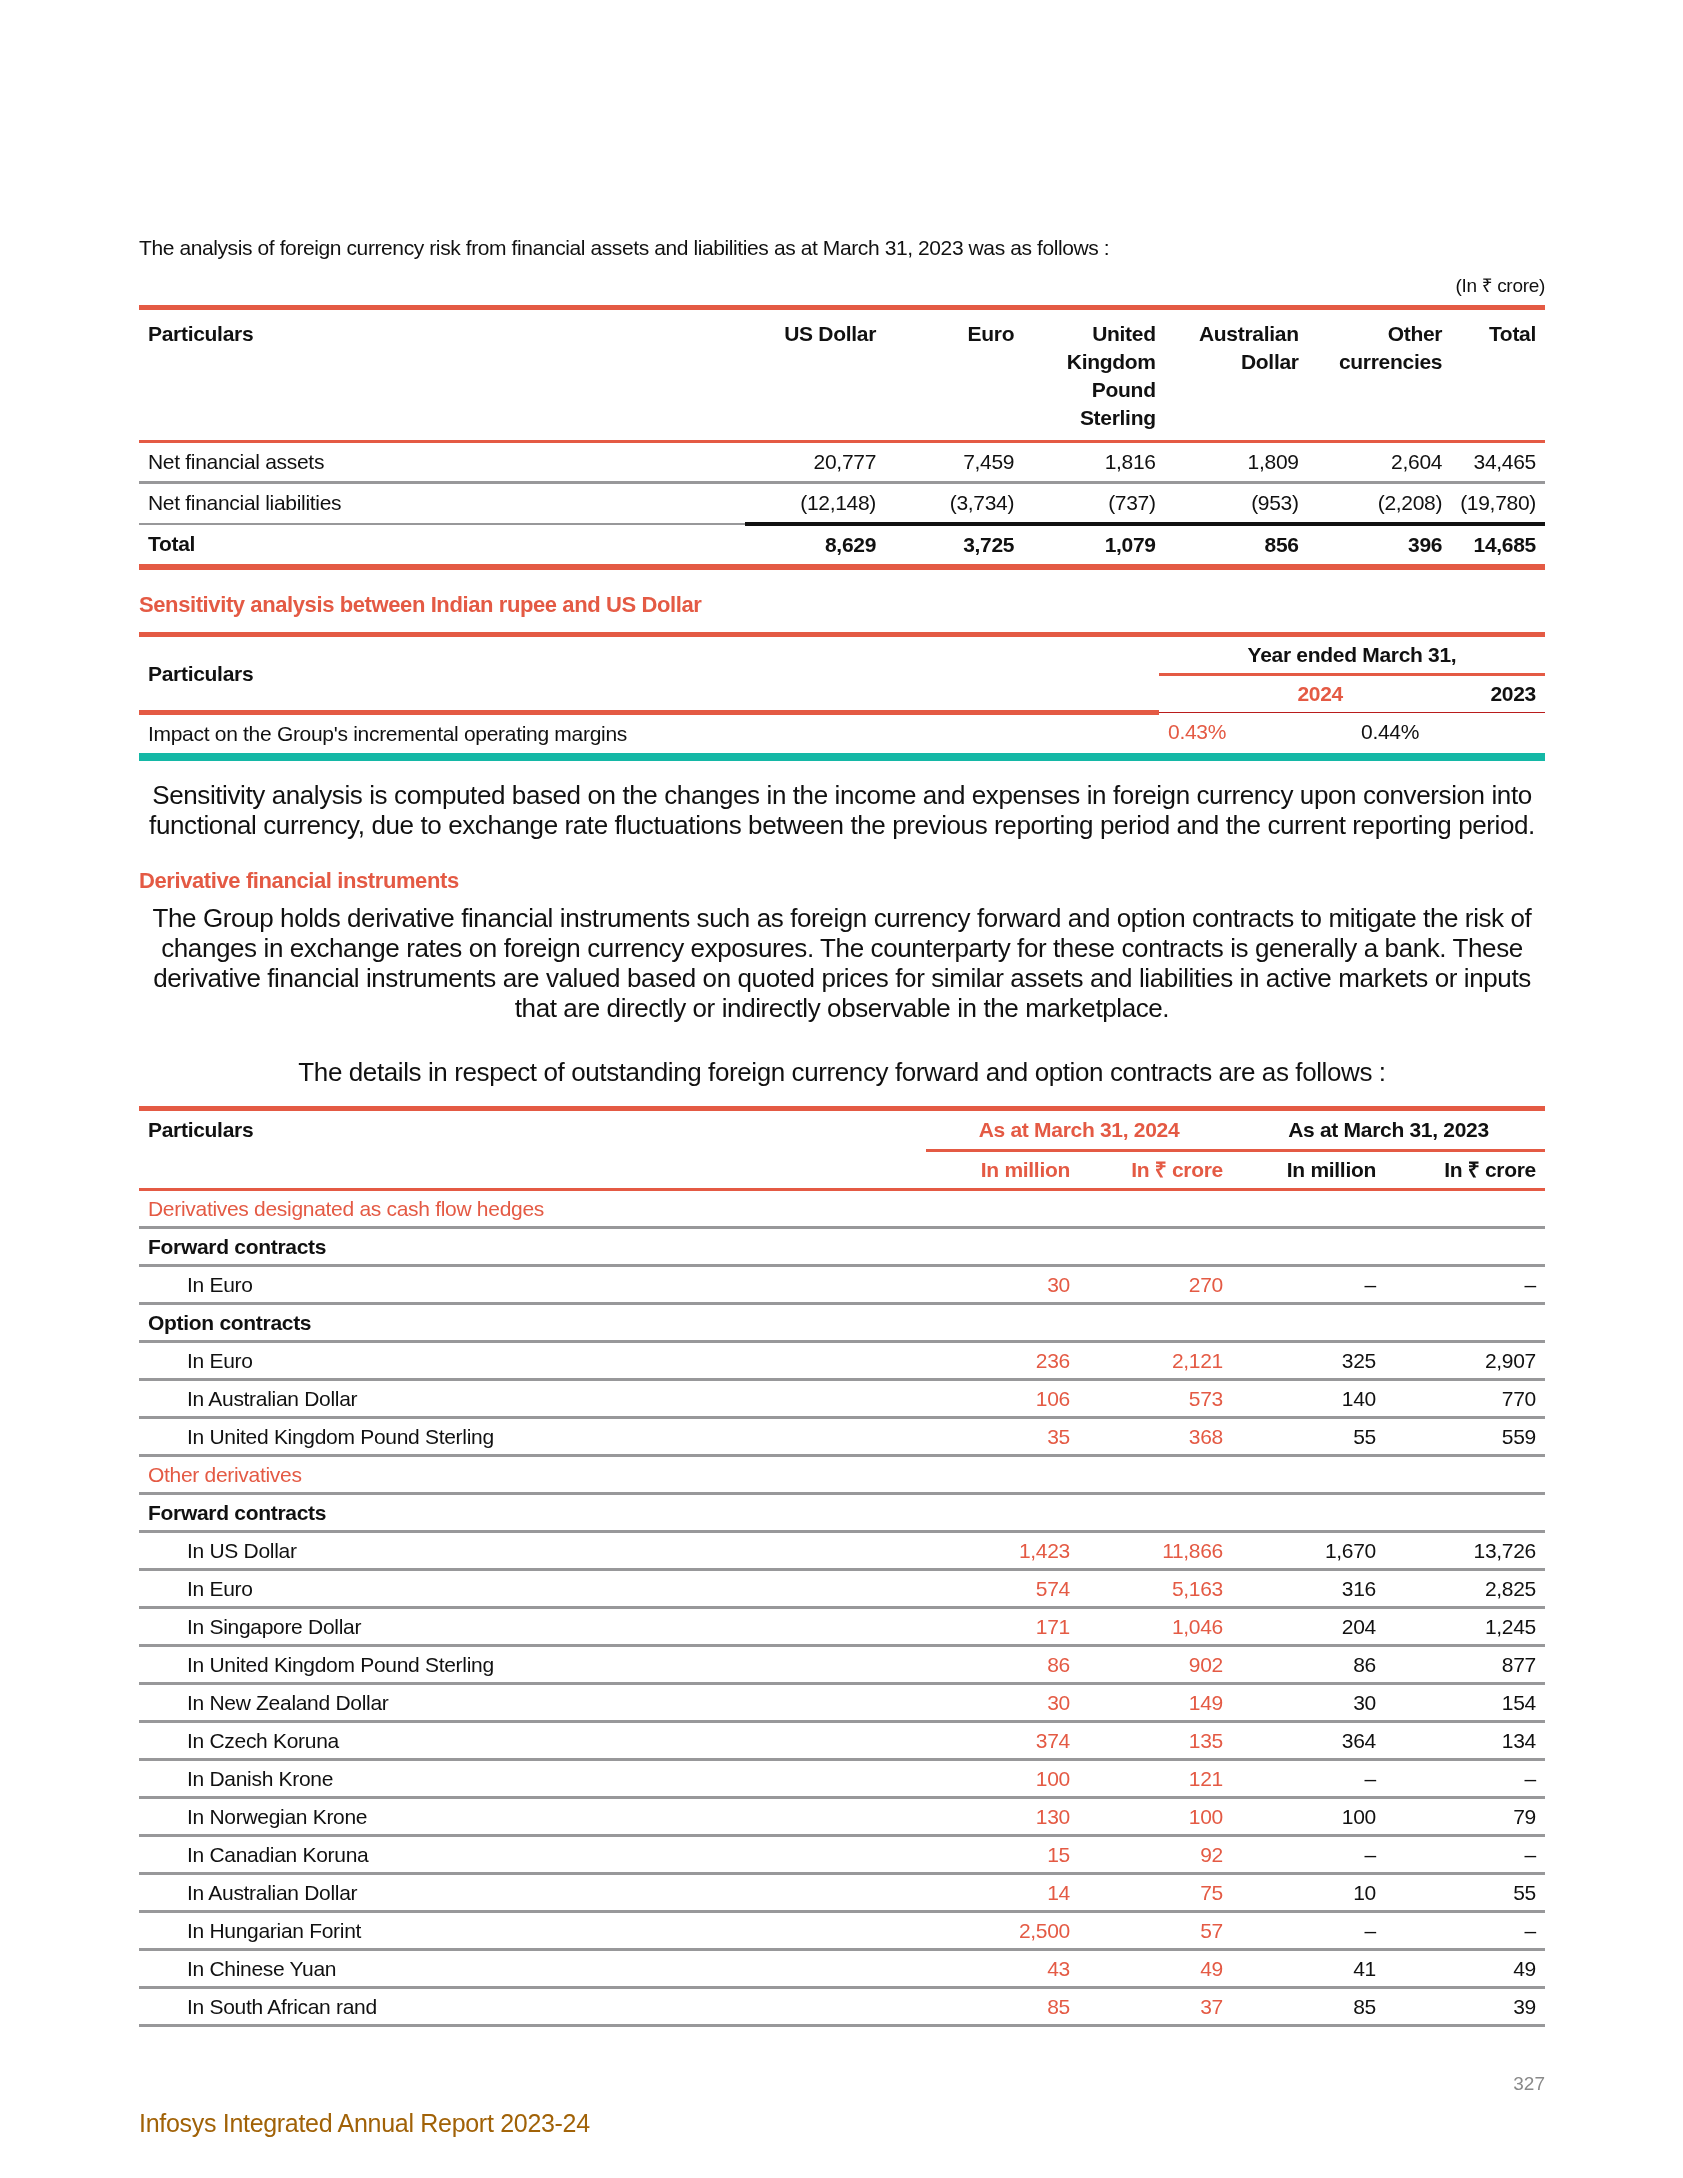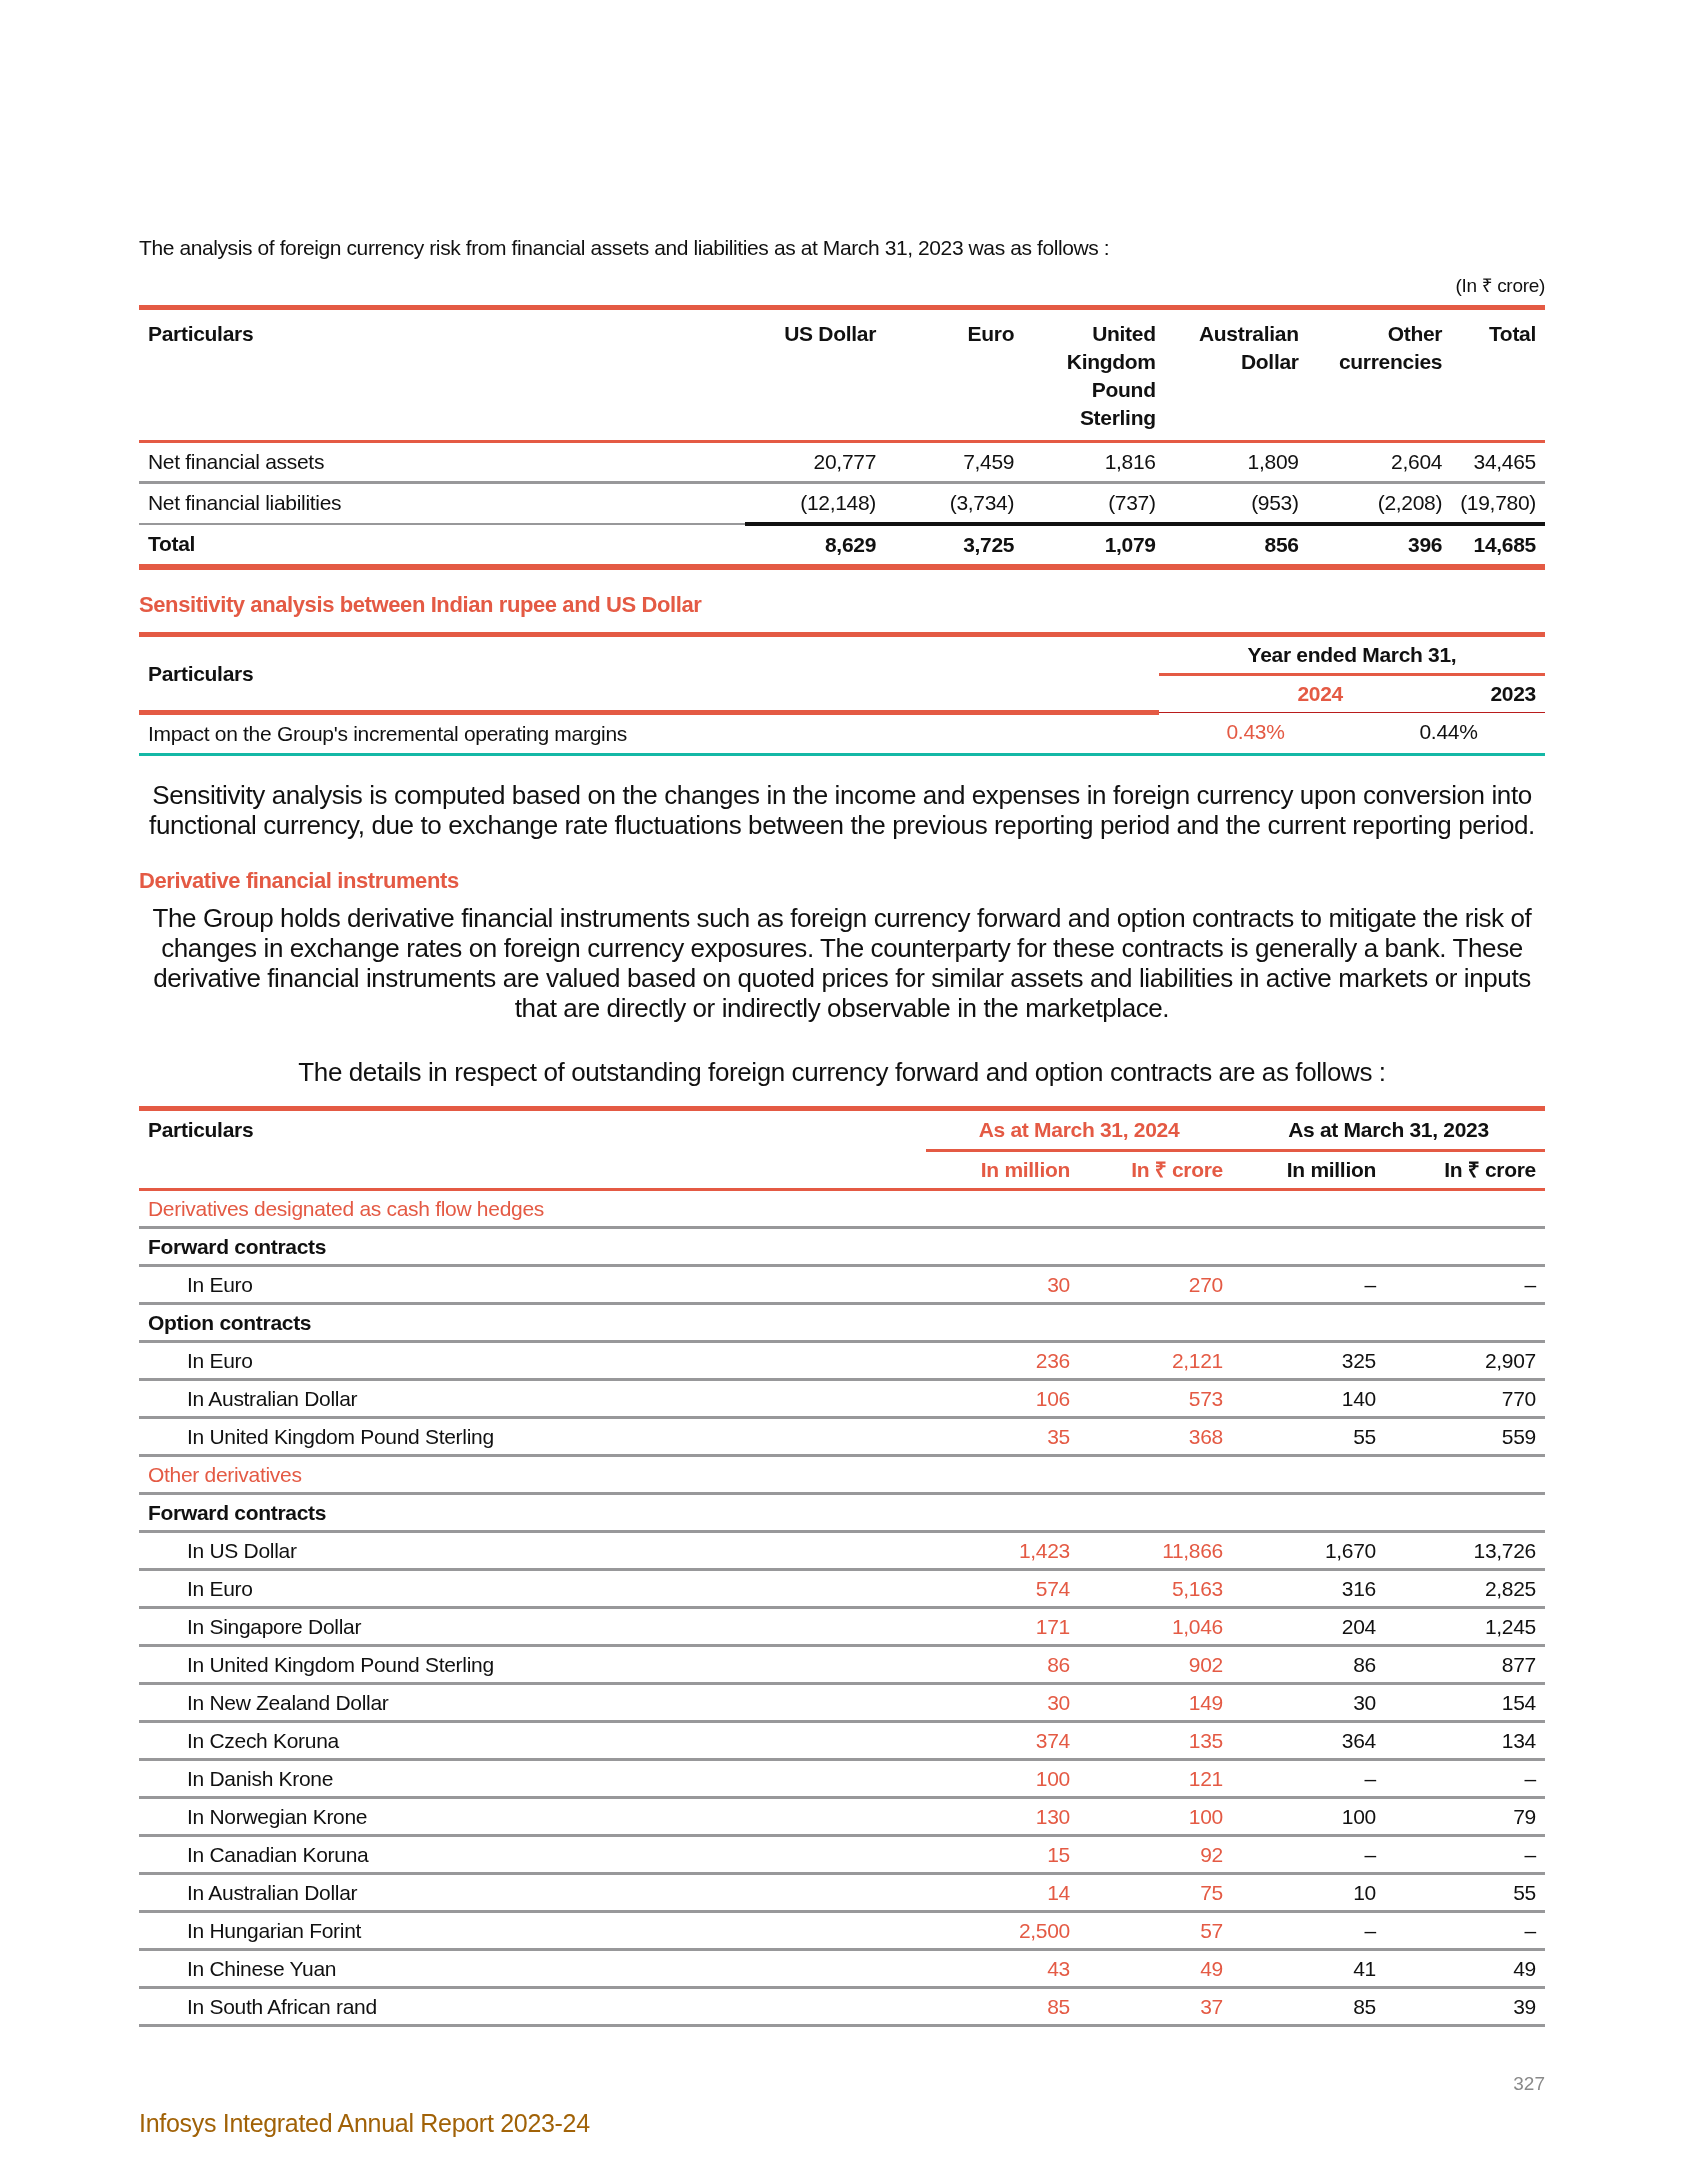--- a/index.html
+++ b/index.html
@@ -32,7 +32,7 @@
   #t2 .grp { text-align: center; font-weight: bold; border-bottom: 3px solid #e45a44; }
   #t2 .yr { text-align: right; font-weight: bold; }
   #t2 .hdrrow td { border-bottom: 1px solid #b91c1c; }
-  #t2 .datarow td { border-bottom: 3px solid #14b8a6; height: 38px; line-height: 38px; }
+  #t2 .datarow td { border-bottom: 8px solid #14b8a6; height: 38px; line-height: 38px; }
   #t2 .r { text-align: center; }
 
   .para { position: absolute; left: 0; width: 1406px; font-size: 26px; letter-spacing: -0.4px; line-height: 30px; text-align: center; }

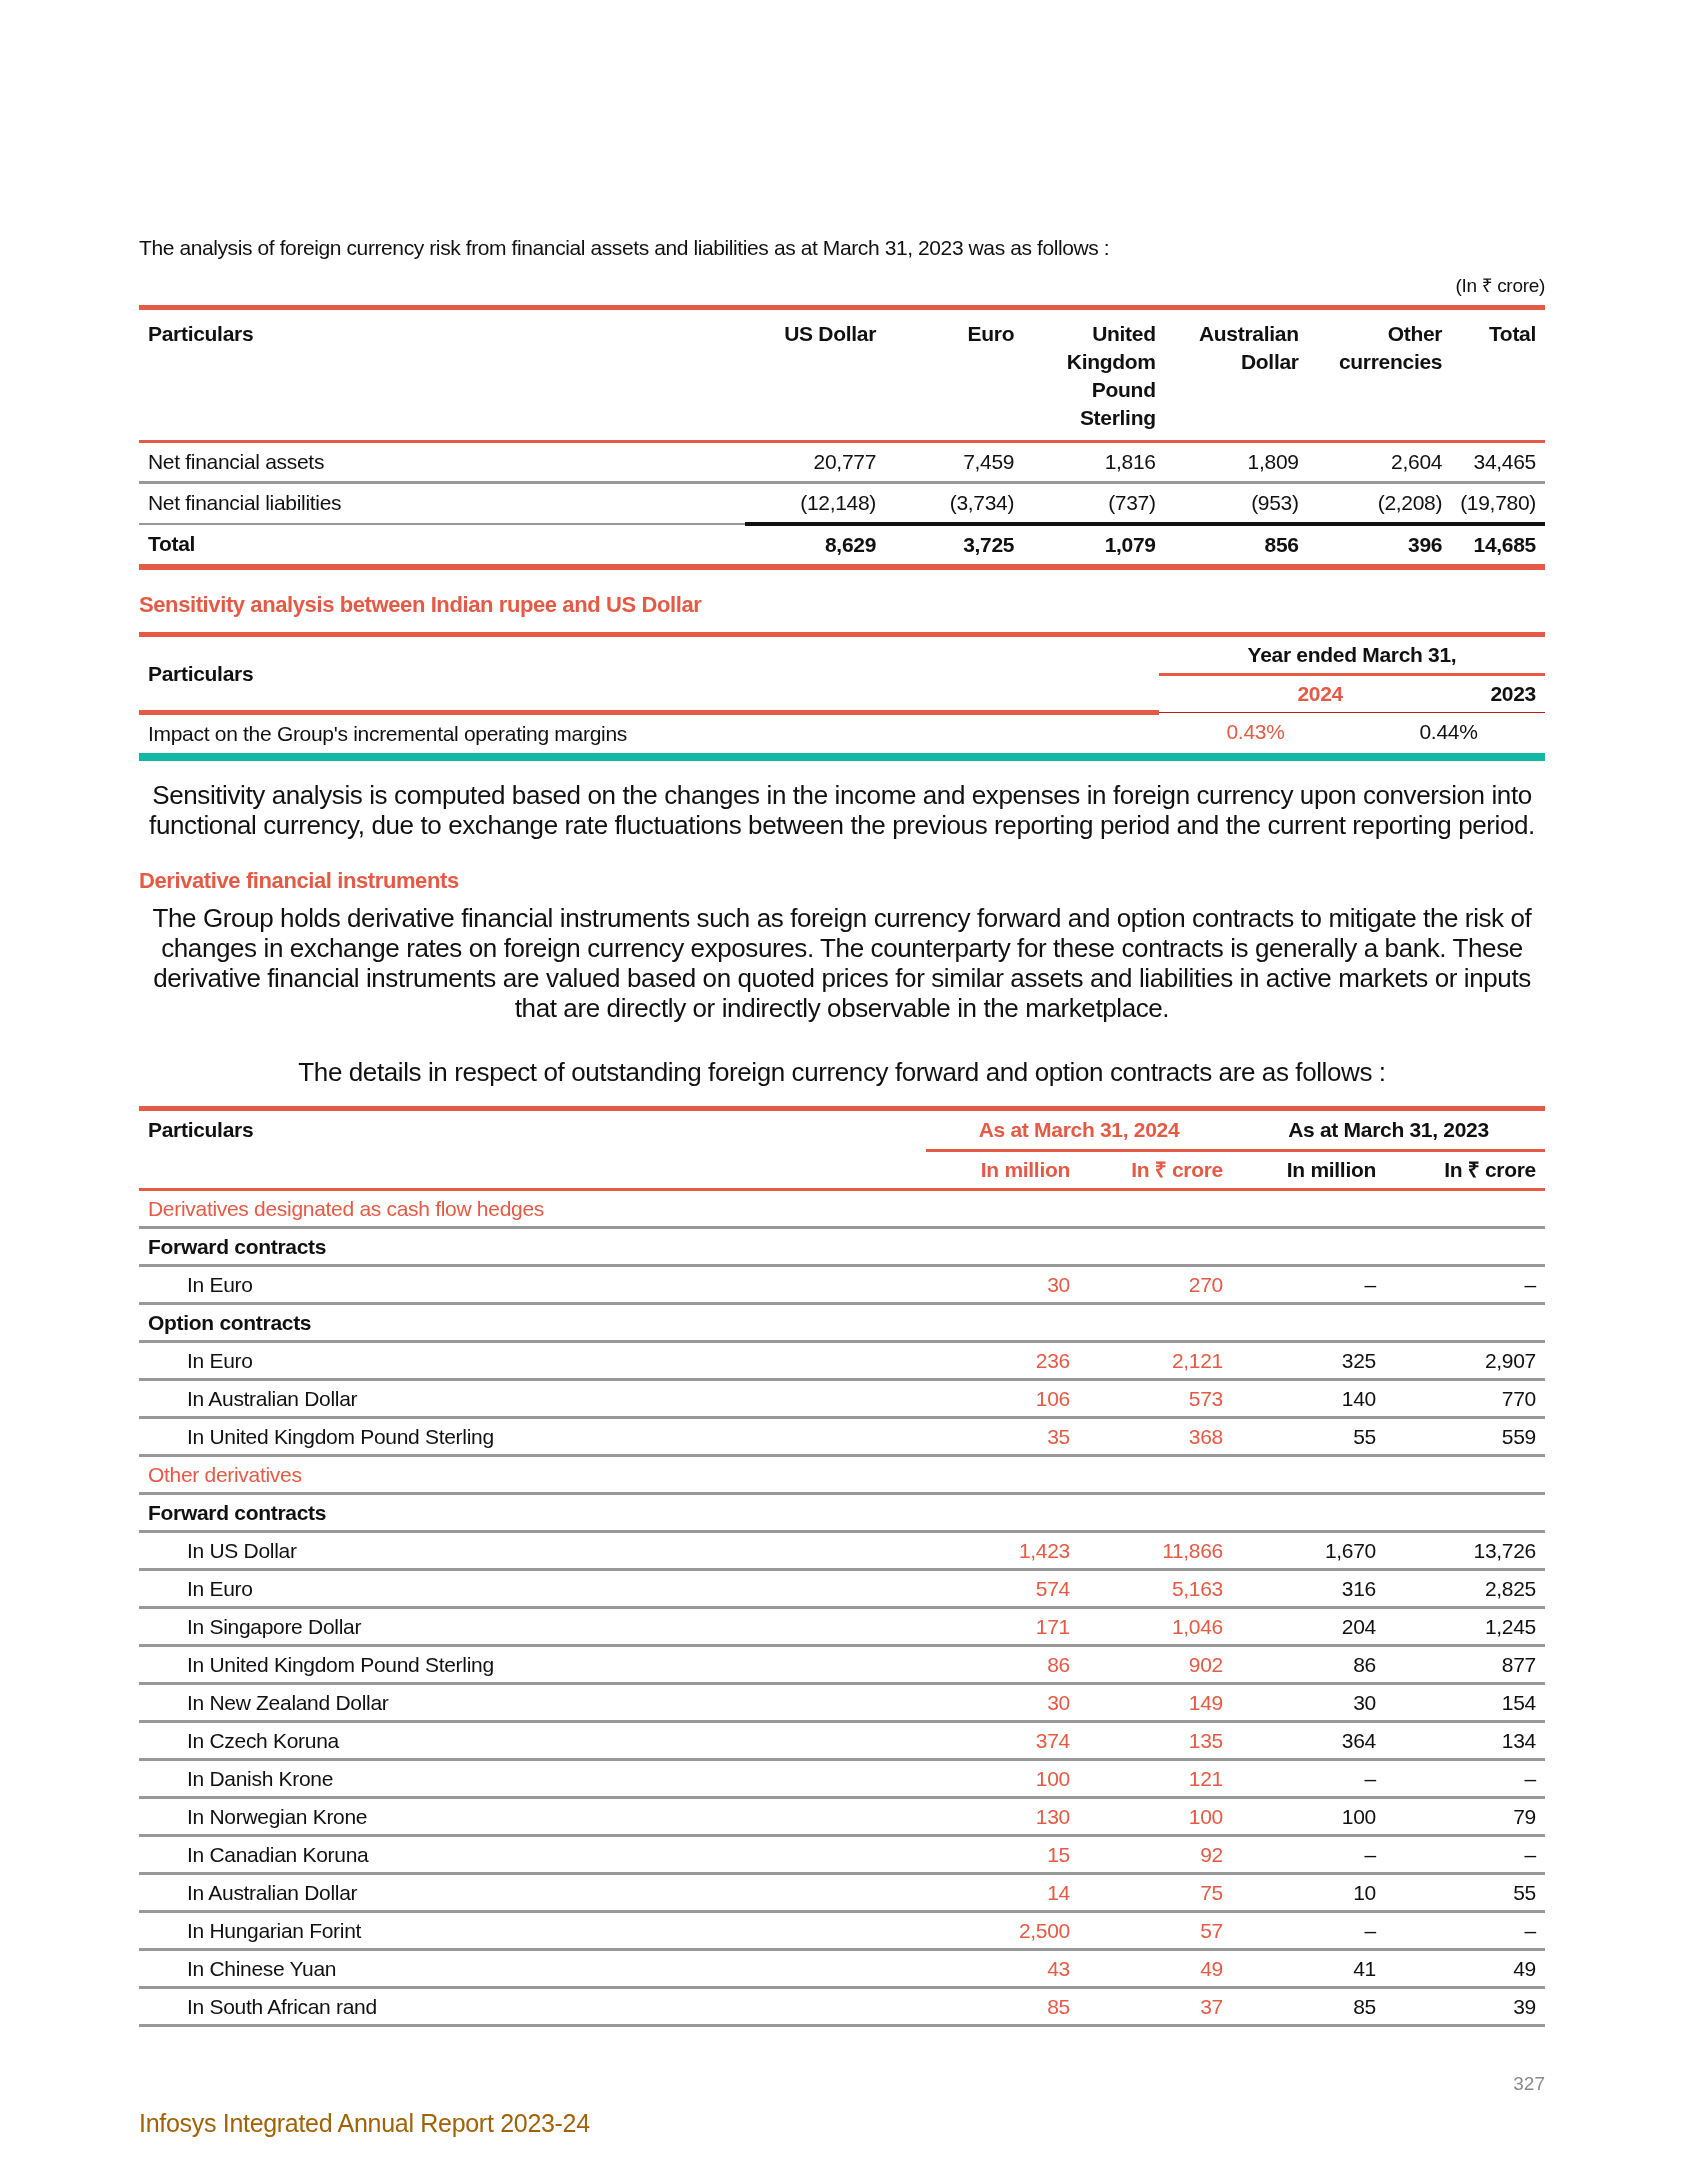--- a/index.html
+++ b/index.html
@@ -33,7 +33,7 @@
   #t2 .yr { text-align: right; font-weight: bold; }
   #t2 .hdrrow td { border-bottom: 1px solid #b91c1c; }
   #t2 .datarow td { border-bottom: 8px solid #14b8a6; height: 38px; line-height: 38px; }
-  #t2 .r { text-align: center; }
+  #t2 .r { text-align: left; }
 
   .para { position: absolute; left: 0; width: 1406px; font-size: 26px; letter-spacing: -0.4px; line-height: 30px; text-align: center; }
 

